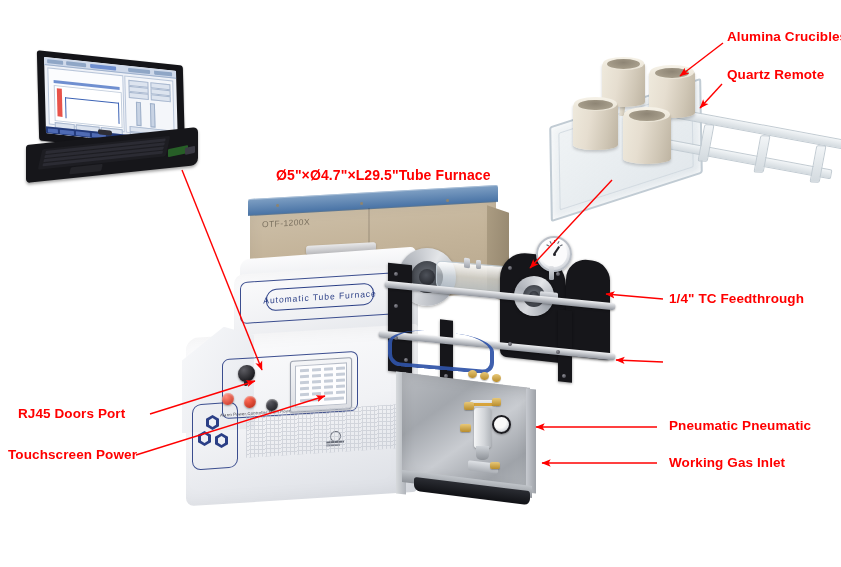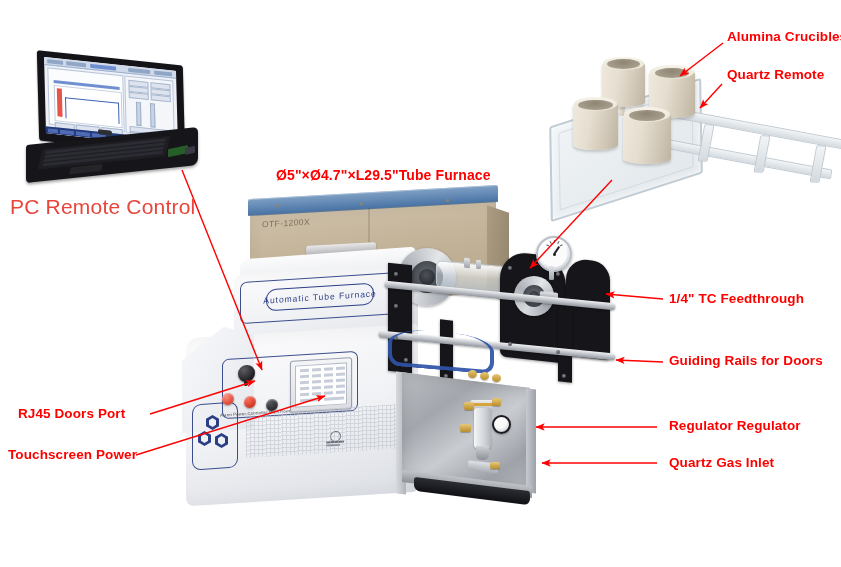--- a/index.html
+++ b/index.html
@@ -492,7 +492,6 @@
     </g>
   </svg>
 
-  <div class="label soft" style="left:10px;top:196px;">PC Remote Control</div>
 
   <div class="label title" style="left:276px;top:168px;">Ø5"×Ø4.7"×L29.5"Tube Furnace</div>
 

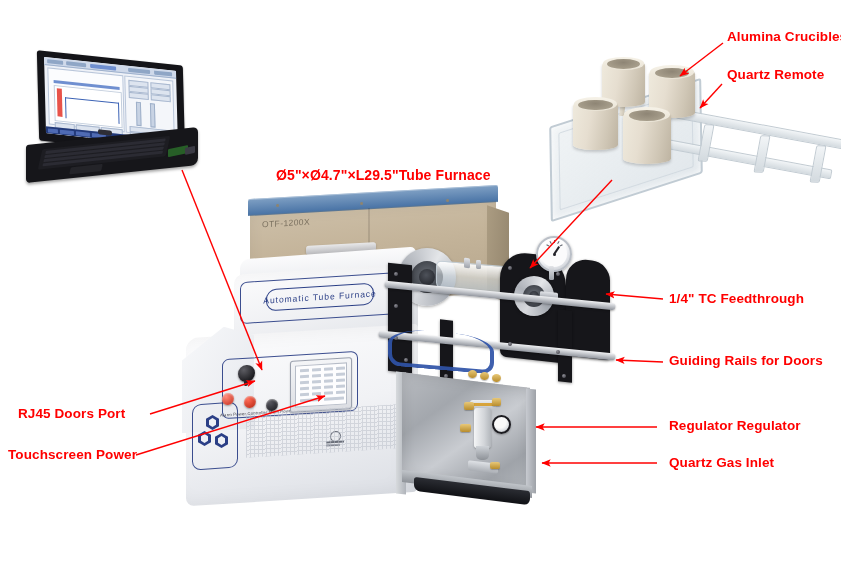--- a/index.html
+++ b/index.html
@@ -501,7 +501,6 @@
 
   <div class="label" style="left:669px;top:292px;">1/4"  TC Feedthrough</div>
 
-  <div class="label" style="left:669px;top:354px;">Guiding Rails for Doors</div>
 
   <div class="label" style="left:669px;top:419px;">Regulator Regulator</div>
 

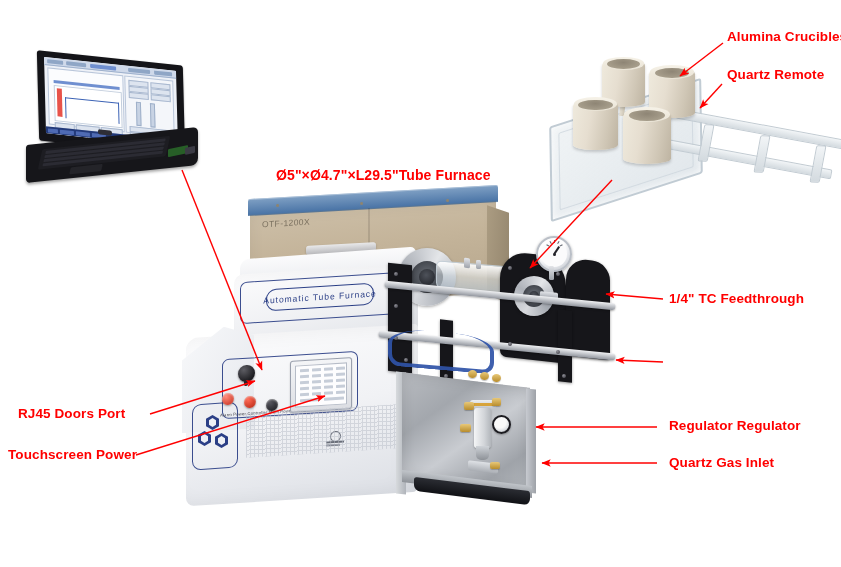--- a/index.html
+++ b/index.html
@@ -502,7 +502,7 @@
   <div class="label" style="left:669px;top:292px;">1/4"  TC Feedthrough</div>
 
 
-  <div class="label" style="left:669px;top:419px;">Regulator Regulator</div>
+  <div class="label" style="left:669px;top:419px;">Pneumatic Pneumatic</div>
 
   <div class="label" style="left:669px;top:456px;">Quartz Gas Inlet</div>
 

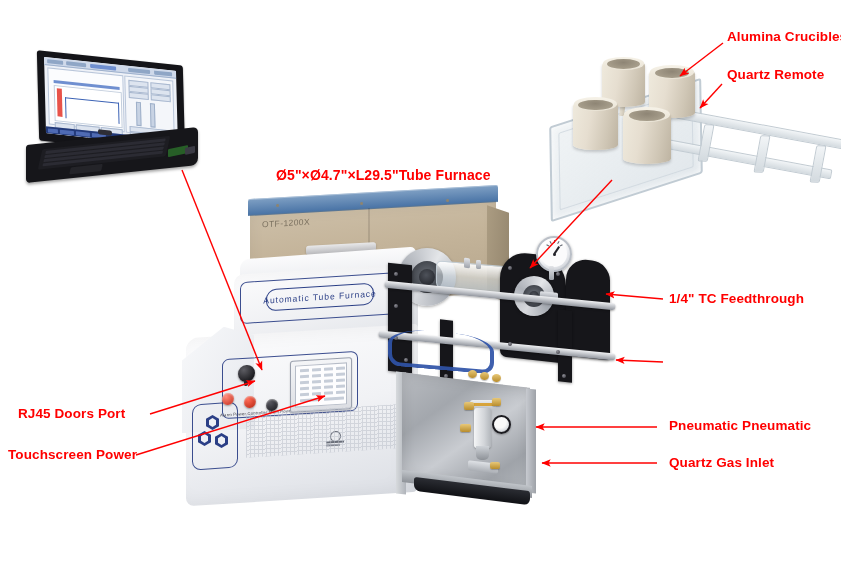--- a/index.html
+++ b/index.html
@@ -504,7 +504,7 @@
 
   <div class="label" style="left:669px;top:419px;">Pneumatic Pneumatic</div>
 
-  <div class="label" style="left:669px;top:456px;">Quartz Gas Inlet</div>
+  <div class="label" style="left:669px;top:456px;">Working Gas Inlet</div>
 
   <div class="label" style="left:18px;top:407px;">RJ45 Doors Port</div>
 

